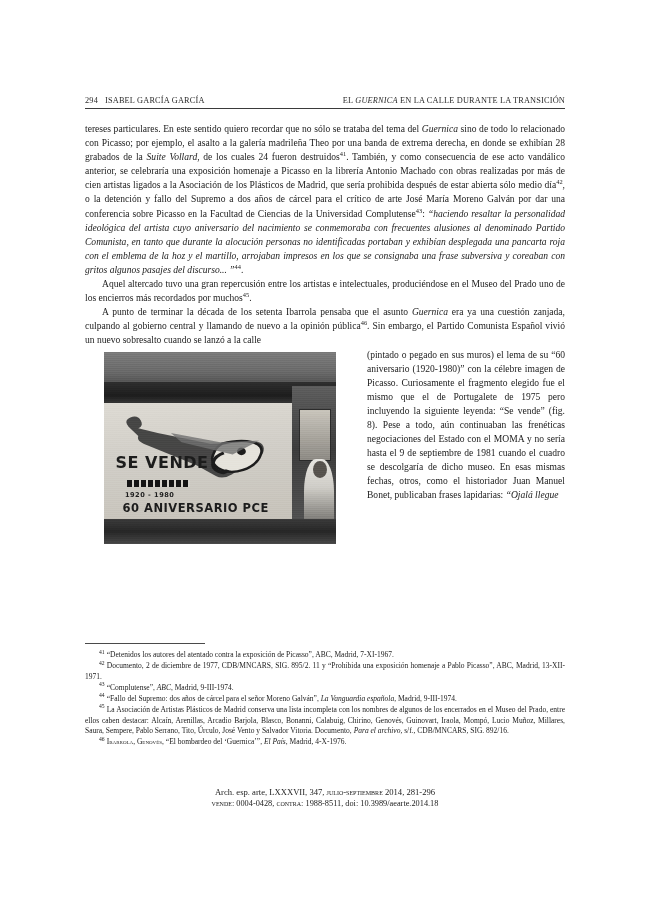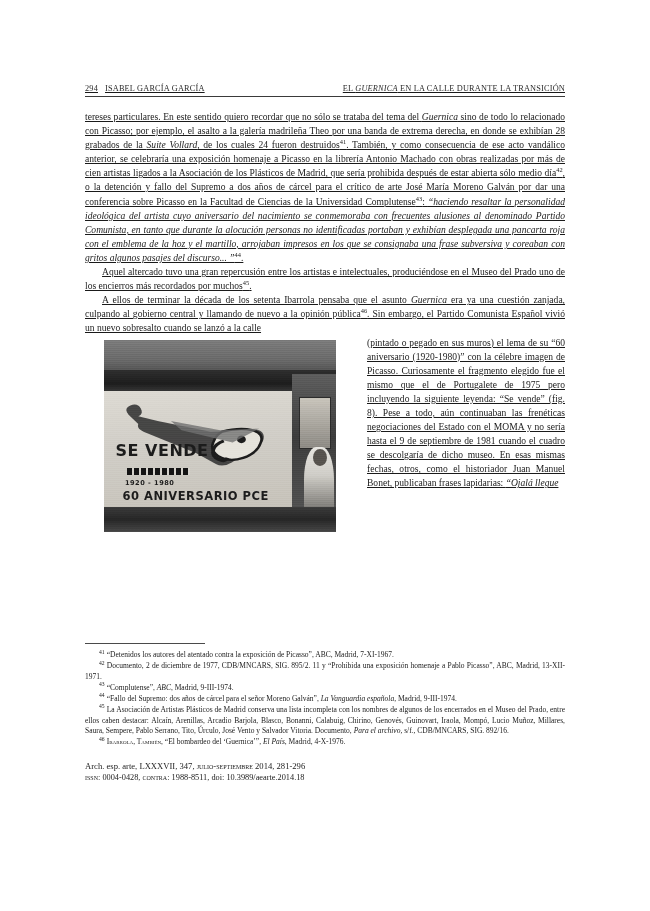--- a/index.html
+++ b/index.html
@@ -27,9 +27,8 @@
   .content {
     position: absolute;
     left: 85px;
-    top: 84px;
+    top: 96px;
     width: 480px;
-    text-decoration: underline;
   }
 
   

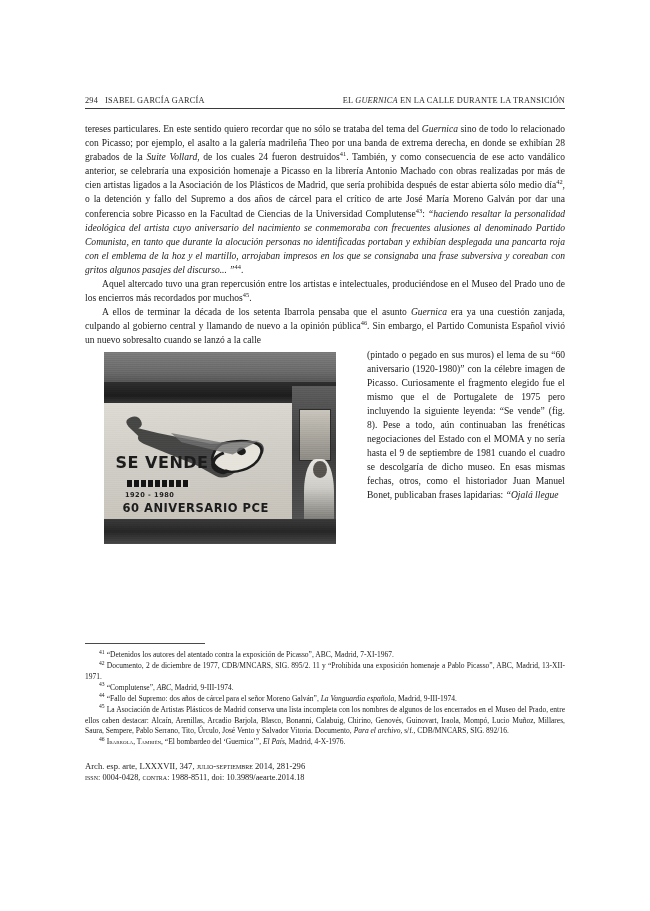--- a/index.html
+++ b/index.html
@@ -218,7 +218,7 @@
 
       <p class="indent"><span>Aquel altercado tuvo una gran repercusión entre los artistas e intelectuales, produciéndose en el Museo del Prado uno de los encierros más recordados por muchos</span><sup>45</sup><span>.</span></p>
 
-      <p class="indent"><span>A ellos de terminar la década de los setenta Ibarrola pensaba que el asunto </span><i>Guernica</i><span> era ya una cuestión zanjada, culpando al gobierno central y llamando de nuevo a la opinión pública</span><sup>46</sup><span>. Sin embargo, el Partido Comunista Español vivió un nuevo sobresalto cuando se lanzó a la calle</span></p>
+      <p class="indent"><span>A punto de terminar la década de los setenta Ibarrola pensaba que el asunto </span><i>Guernica</i><span> era ya una cuestión zanjada, culpando al gobierno central y llamando de nuevo a la opinión pública</span><sup>46</sup><span>. Sin embargo, el Partido Comunista Español vivió un nuevo sobresalto cuando se lanzó a la calle</span></p>
     </div>
 
     <div class="figure-wrap">

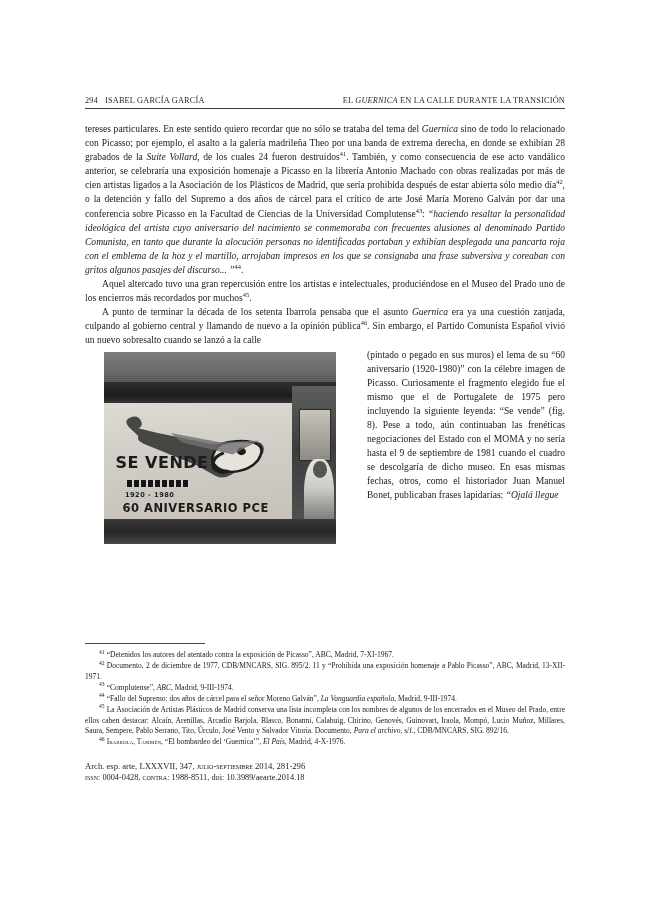--- a/index.html
+++ b/index.html
@@ -265,7 +265,7 @@
 
     <p class="fn"><sup>45</sup><span>La Asociación de Artistas Plásticos de Madrid conserva una lista incompleta con los nombres de algunos de los encerrados en el Museo del Prado, entre ellos caben destacar: Alcaín, Arenillas, Arcadio Barjola, Blasco, Bonanni, Calabuig, Chirino, Genovés, Guinovart, Iraola, Mompó, Lucio Muñoz, Millares, Saura, Sempere, Pablo Serrano, Tito, Úrculo, José Vento y Salvador Vitoria. Documento, </span><i>Para el archivo</i><span>, s/f., CDB/MNCARS, SIG. 892/16.</span></p>
 
-    <p class="fn"><sup>46</sup><span class="sc">Ibarrola, También</span><span>, “El bombardeo del ‘Guernica’”, </span><i>El País</i><span>, Madrid, 4-X-1976.</span></p>
+    <p class="fn"><sup>46</sup><span class="sc">Ibarrola, Genovés</span><span>, “El bombardeo del ‘Guernica’”, </span><i>El País</i><span>, Madrid, 4-X-1976.</span></p>
   </div>
 
   <div class="colophon">

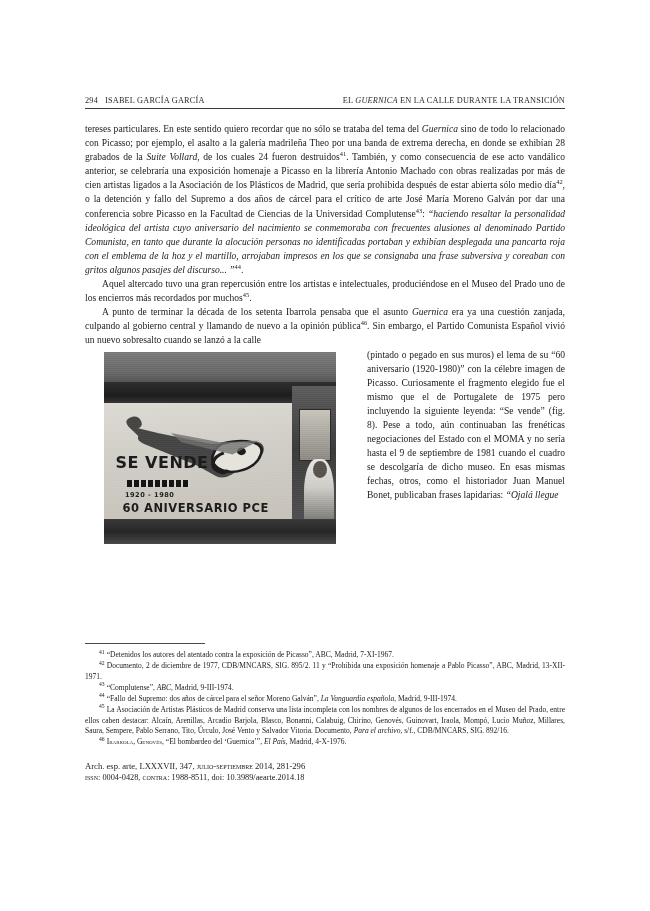--- a/index.html
+++ b/index.html
@@ -123,8 +123,9 @@
   .colophon {
     position: absolute;
     left: 85px;
-    top: 760px;
+    top: 786px;
     width: 480px;
+    text-align: center;
     font-size: 8.6px;
     line-height: 12.4px;
   }

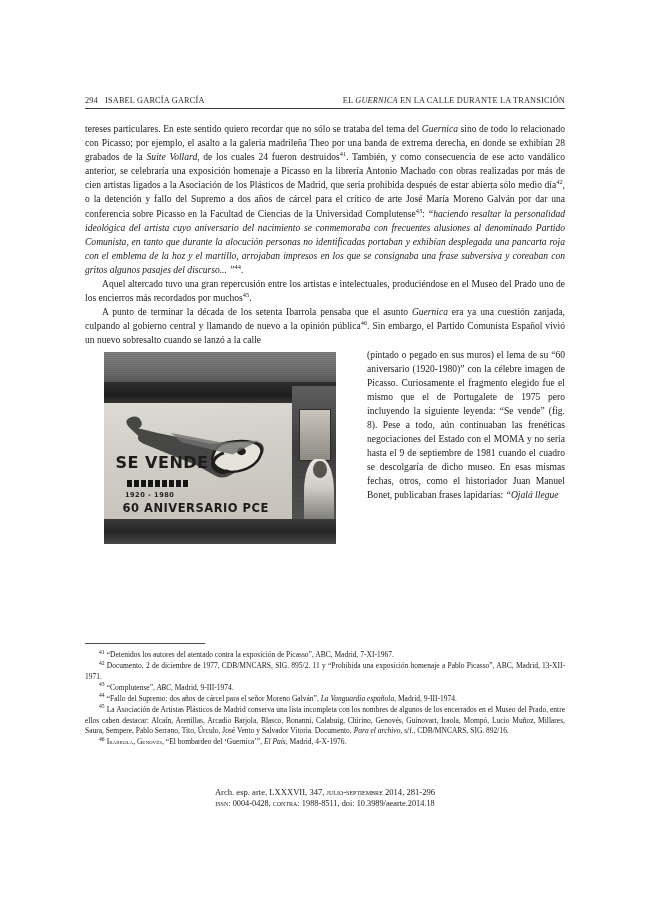--- a/index.html
+++ b/index.html
@@ -271,7 +271,7 @@
 
   <div class="colophon">
     <div class="line1"><span>Arch. esp. arte</span>, <span class="sc">LXXXVII</span>, <span>347</span>, <span class="sc">julio-septiembre</span> <span>2014, 281-296</span></div>
-    <div class="line2"><span class="sc">issn</span>: <span>0004-0428</span>, <span class="sc">contra</span>: <span>1988-8511</span>, <span>doi</span>: <span>10.3989/aearte.2014.18</span></div>
+    <div class="line2"><span class="sc">vende</span>: <span>0004-0428</span>, <span class="sc">contra</span>: <span>1988-8511</span>, <span>doi</span>: <span>10.3989/aearte.2014.18</span></div>
   </div>
 
 </div>

